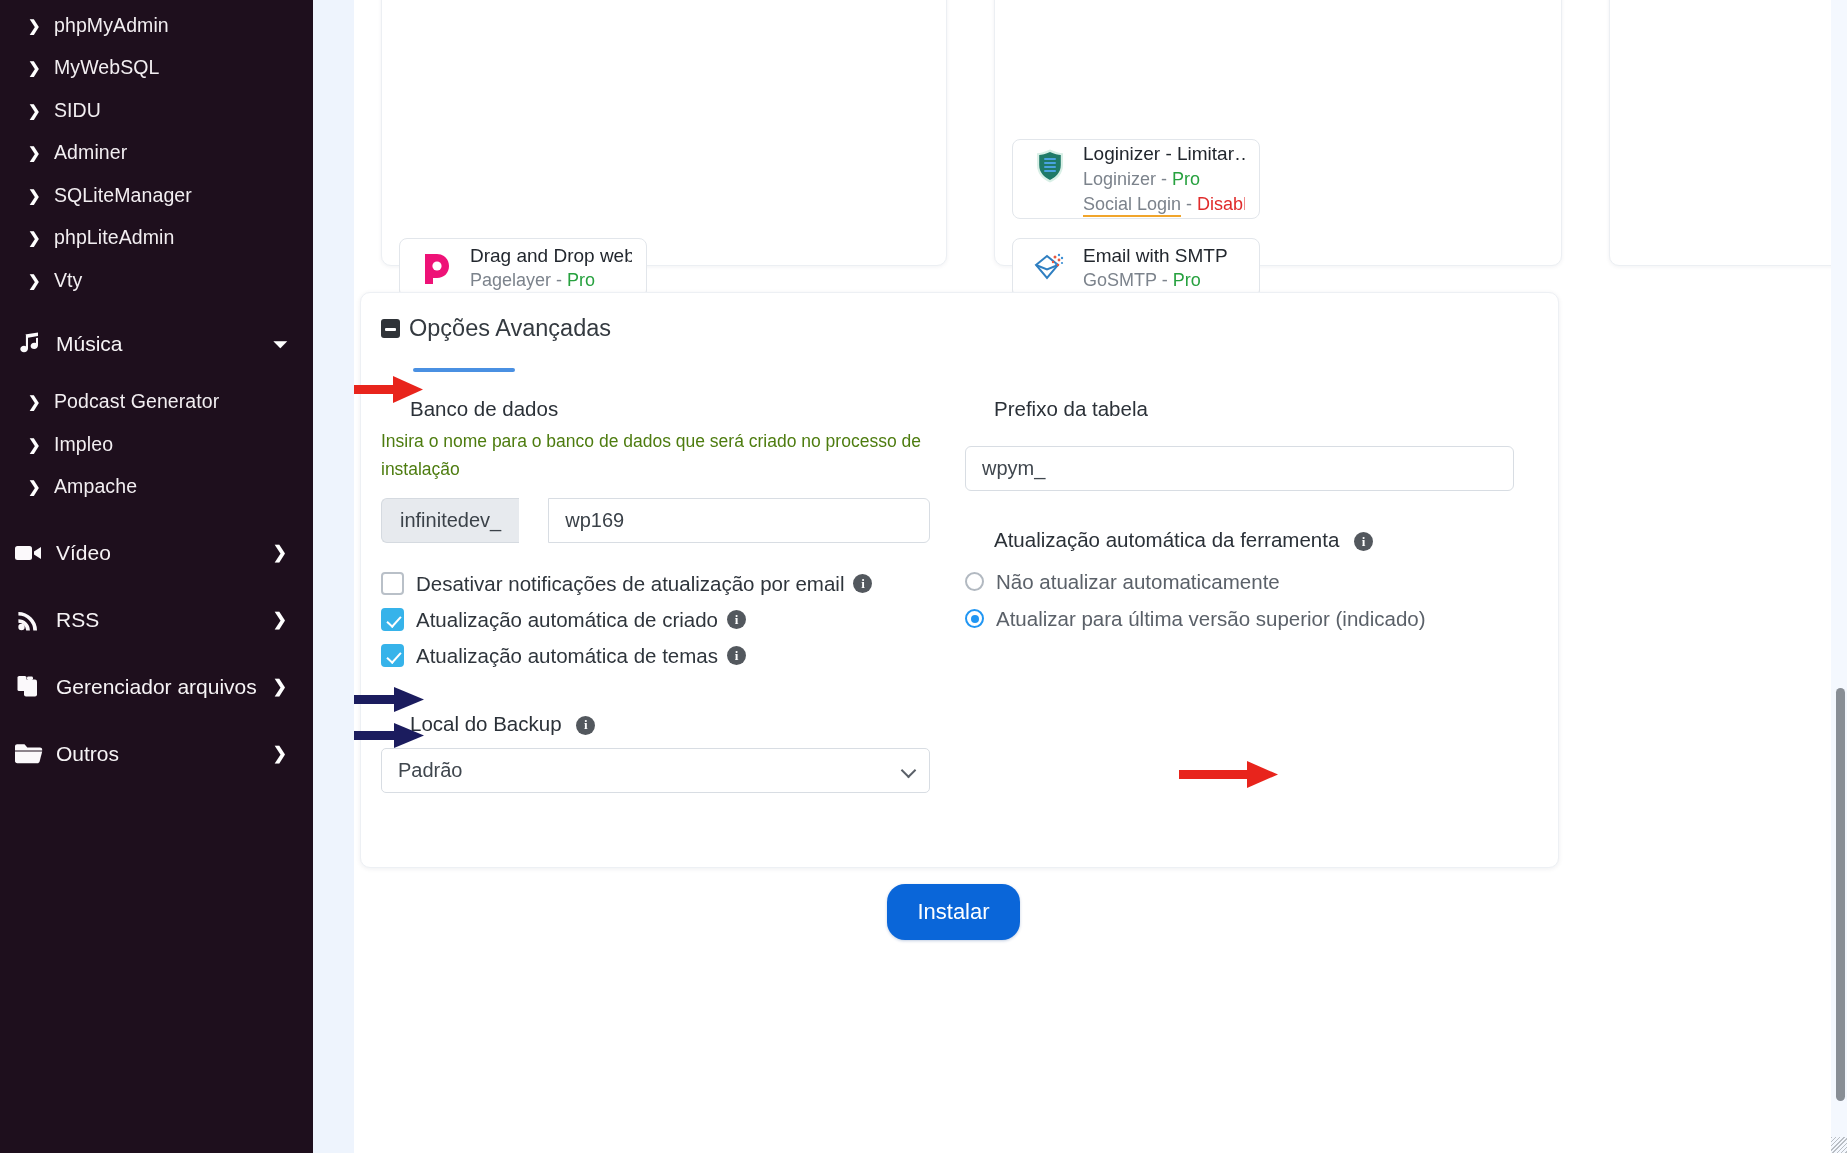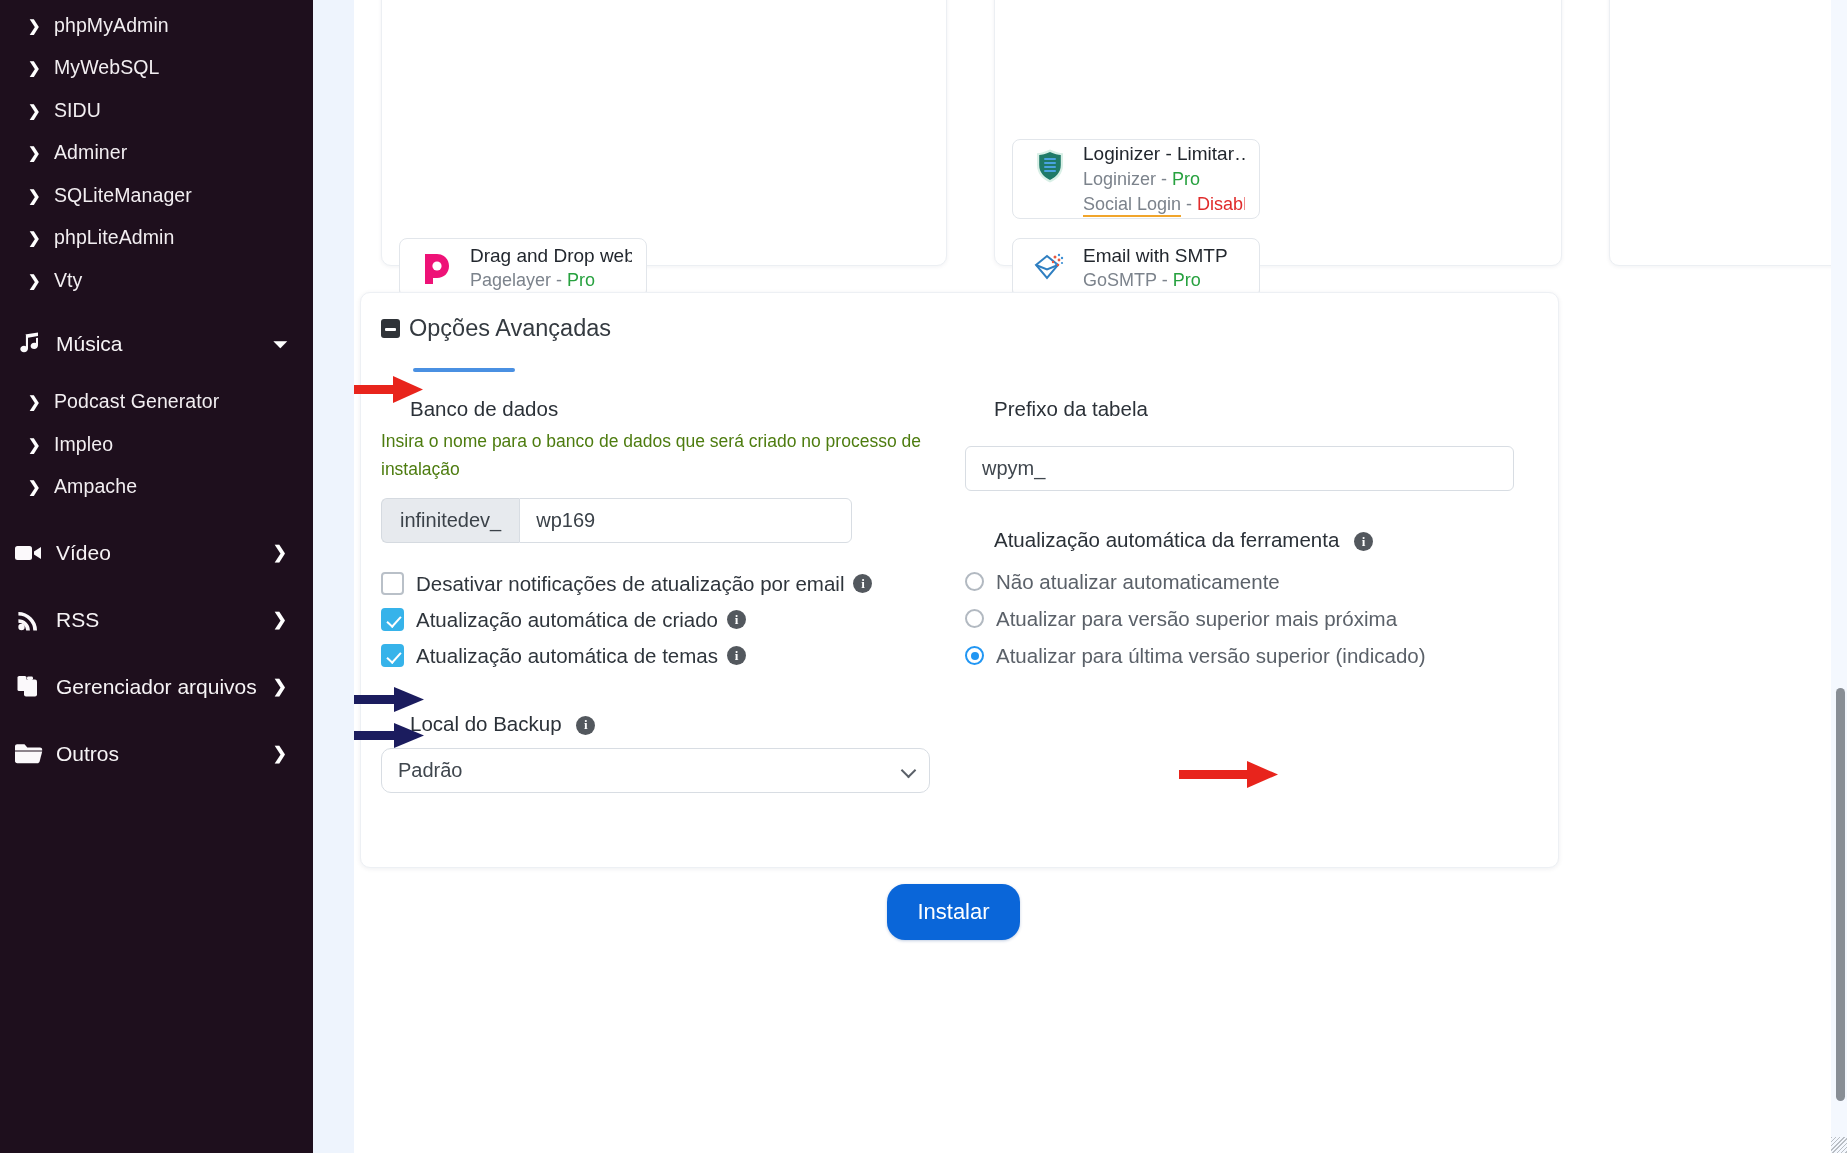--- a/index.html
+++ b/index.html
@@ -134,7 +134,7 @@
   .flabel { font-size: 20.5px; color: #2b3138; margin-bottom: 6px; margin-left: 29px; }
   .fhelp  { font-size: 17.5px; color: #4d7c0f; line-height: 1.62; margin-bottom: 14px; }
 
-  .inputrow { display: flex; height: 45px; width: 471px; }
+  .inputrow { display: flex; height: 45px; width: 549px; gap: 29px; }
   .inprefix {
     display: flex; align-items: center; justify-content: center;
     background: #e7eaee; border: 1px solid #d5dae0;

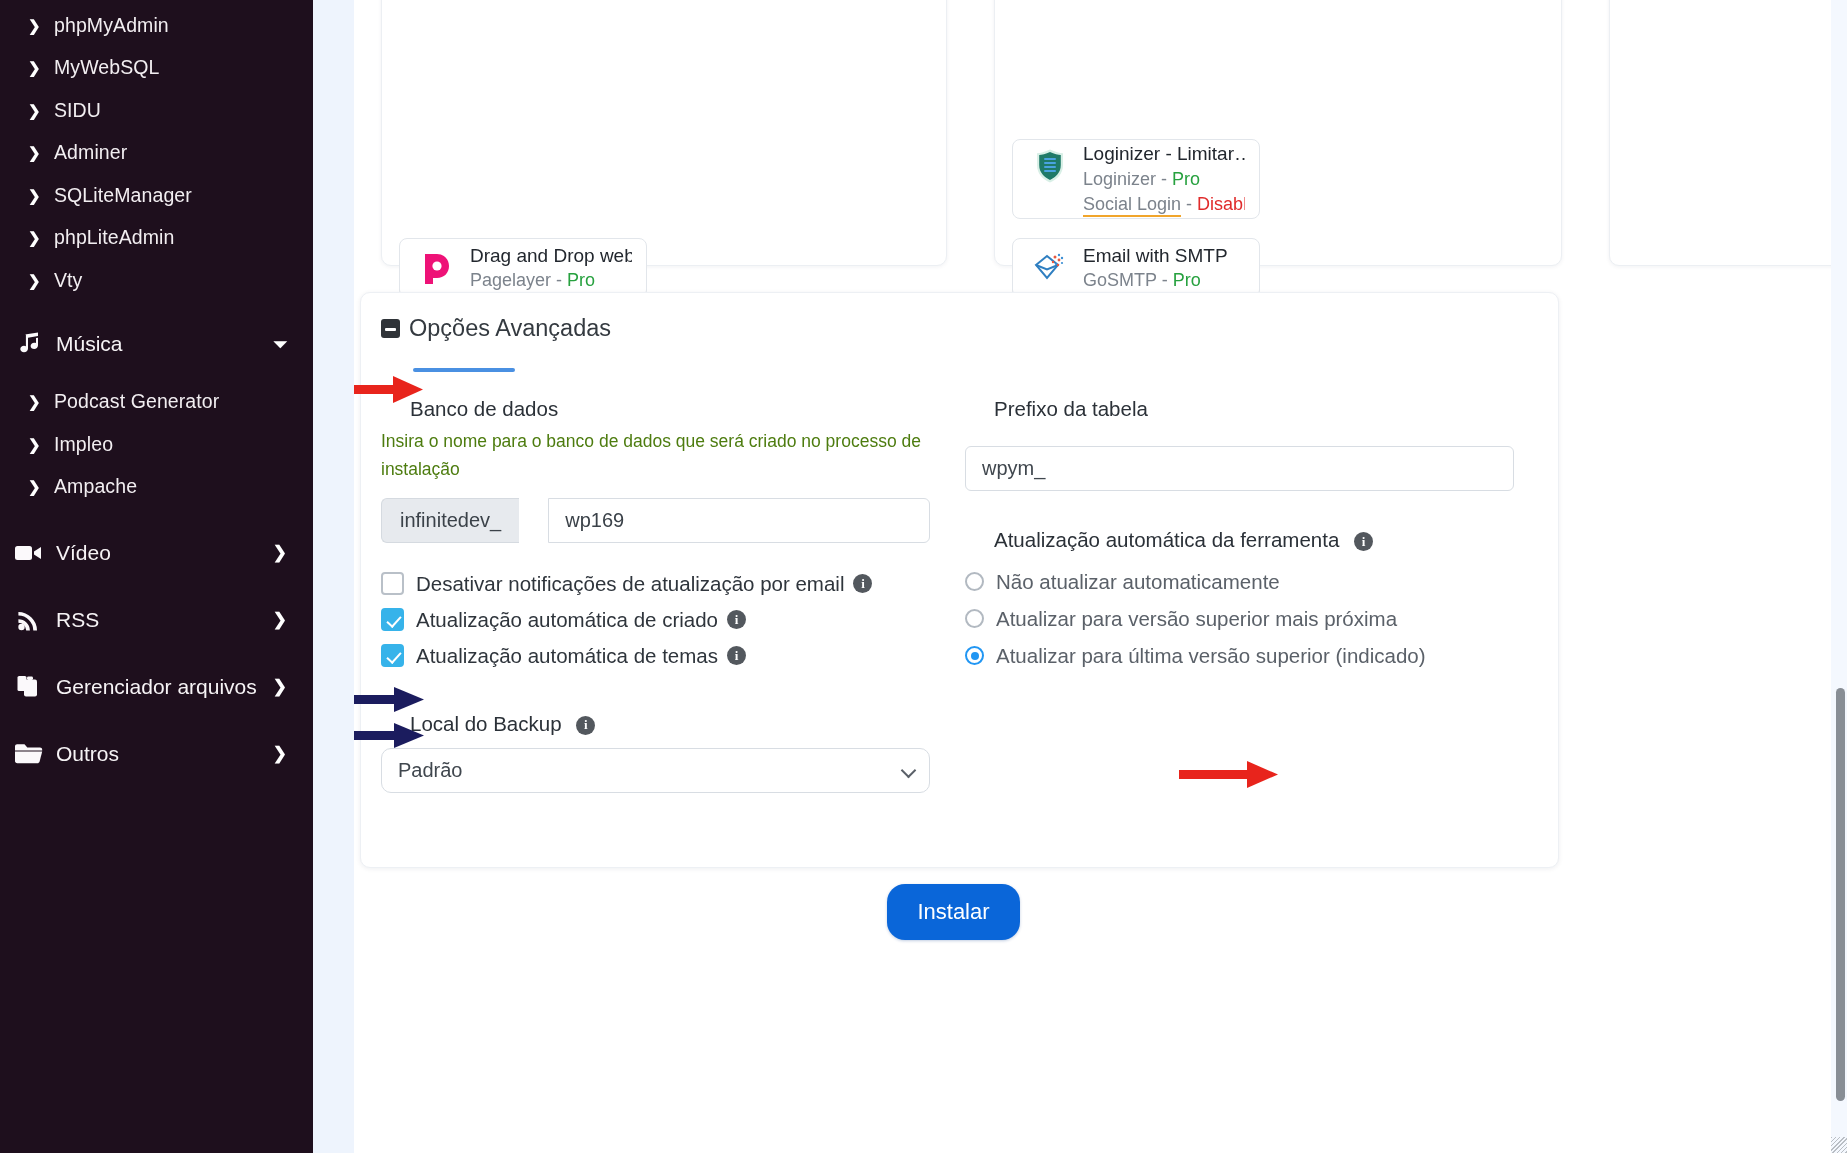--- a/index.html
+++ b/index.html
@@ -506,10 +506,6 @@
             <span class="radlabel">Não atualizar automaticamente</span>
           </div>
           <div class="radline">
-            <span class="radio"></span>
-            <span class="radlabel">Atualizar para versão superior mais próxima</span>
-          </div>
-          <div class="radline">
             <span class="radio on"></span>
             <span class="radlabel">Atualizar para última versão superior (indicado)</span>
           </div>

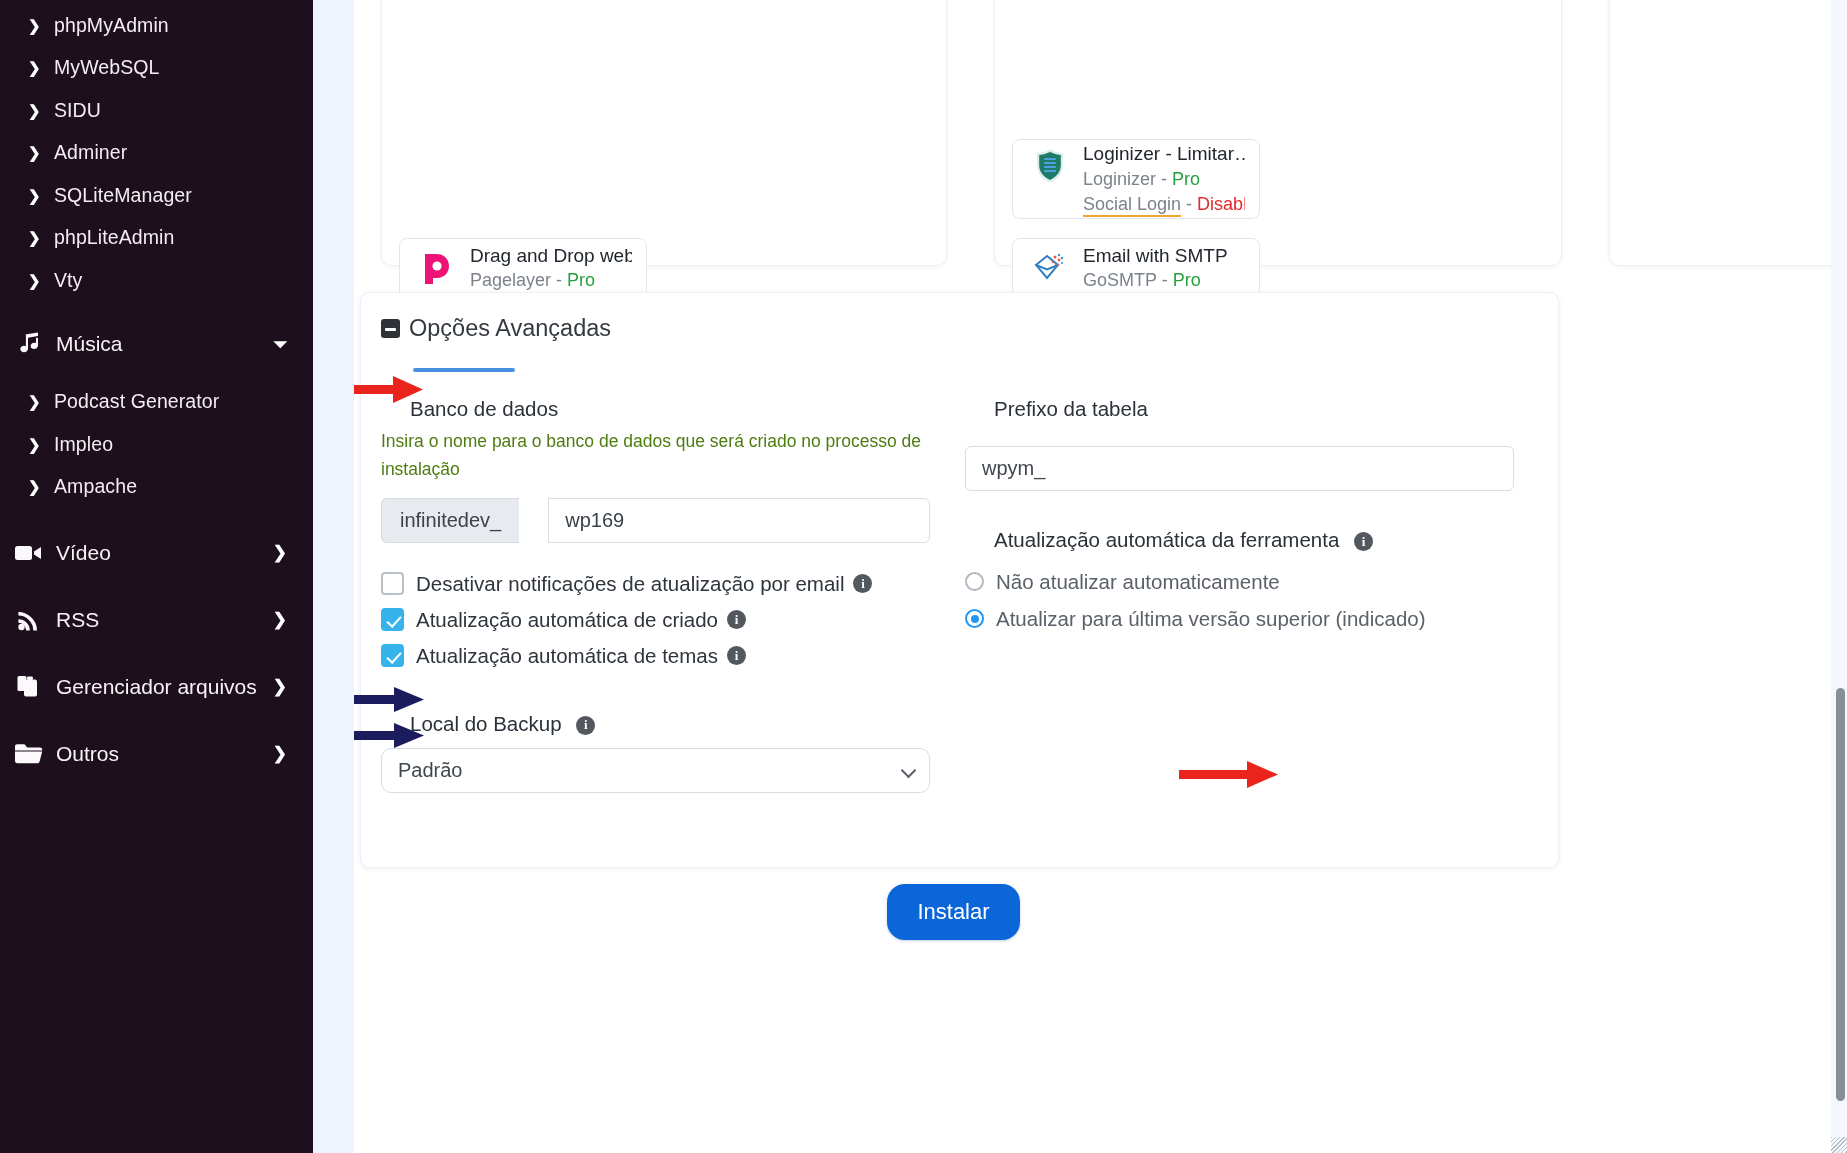--- a/index.html
+++ b/index.html
@@ -195,7 +195,7 @@
 
   .selwrap { position: relative; width: 549px; height: 45px; }
   .sel {
-    width: 549px; height: 45px; border: 1px solid #d8dde3; border-radius: 10px;
+    width: 549px; height: 45px; border: 1px solid #d8dde3; border-radius: 5px;
     font-size: 20px; color: #40474e; padding: 0 16px;
     font-family: "Liberation Sans", sans-serif; background: #fff;
     -webkit-appearance: none; appearance: none; outline: none;

